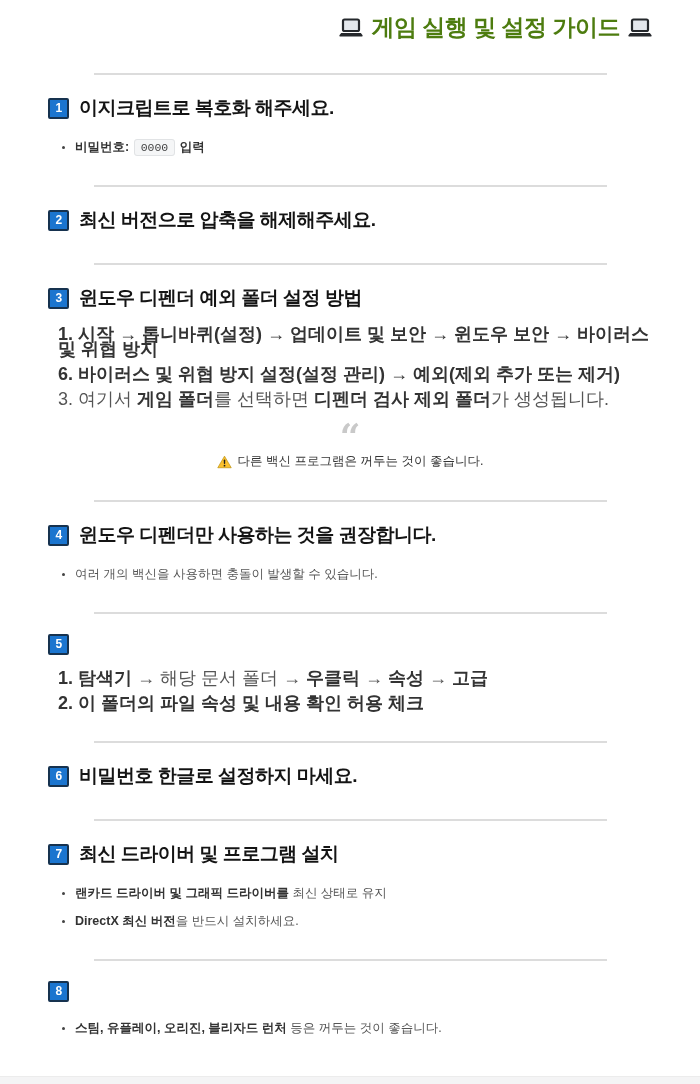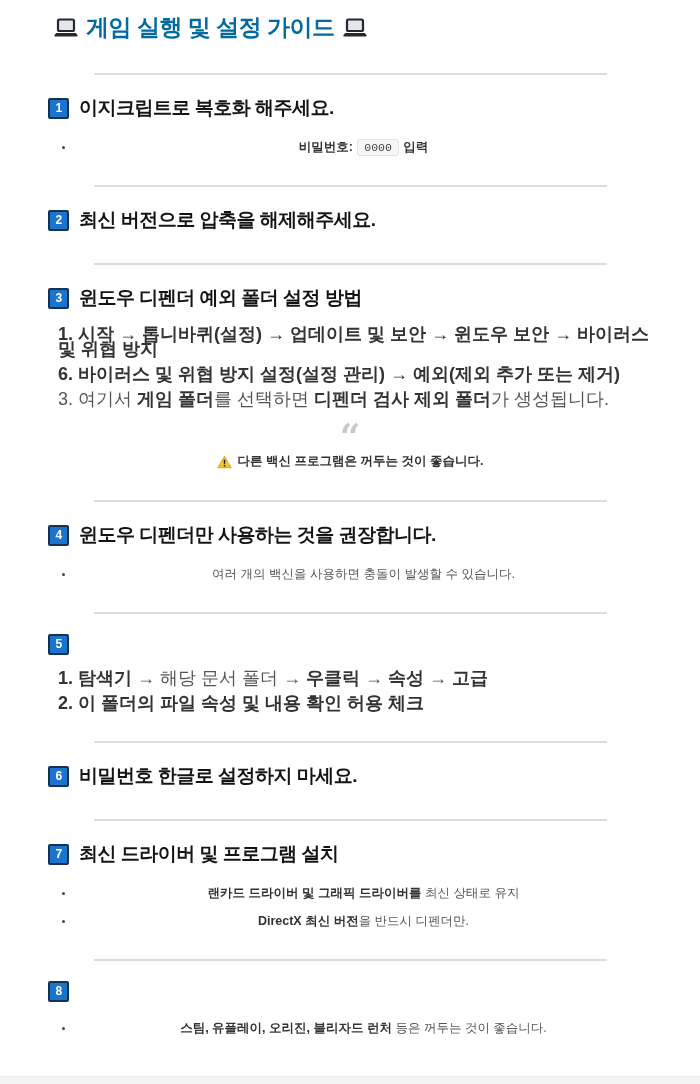--- a/index.html
+++ b/index.html
@@ -15,7 +15,7 @@
   h1.page-title{
     display:flex;align-items:center;gap:8px;
     margin:6px 0 22px 6px;
-    font-size:23px;font-weight:800;color:#0369a1;letter-spacing:-0.5px;
+    font-size:23px;font-weight:800;color:#4d7c0f;letter-spacing:-0.5px;justify-content:flex-end;
   }
   .laptop-icon{width:24px;height:19px;flex:0 0 auto;}
 

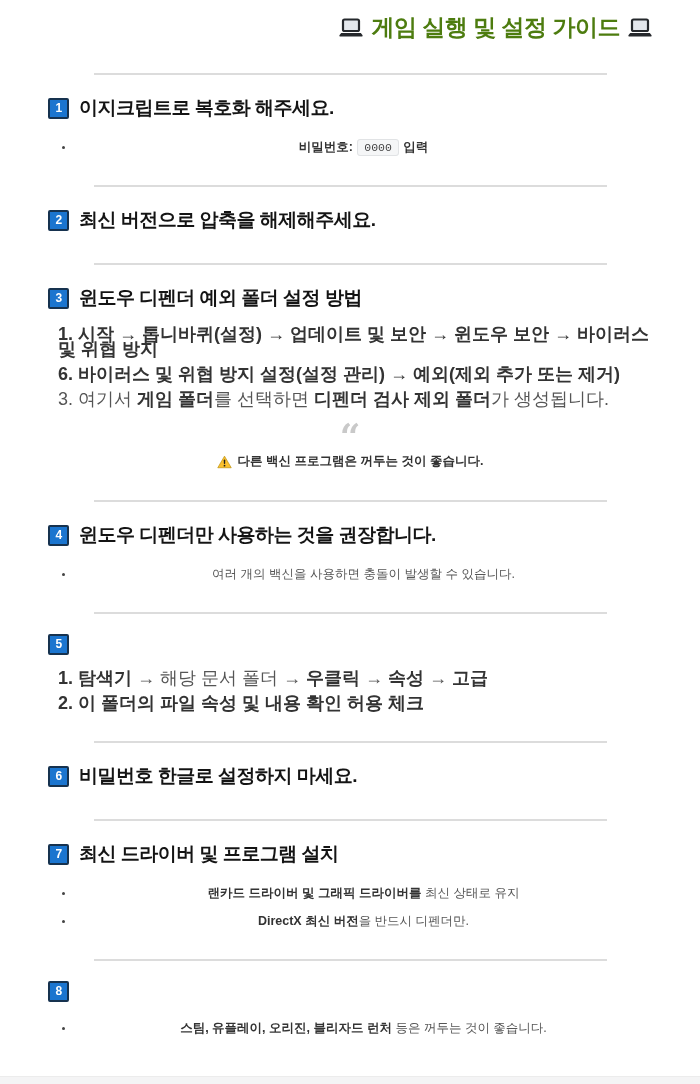--- a/index.html
+++ b/index.html
@@ -40,7 +40,7 @@
   }
 
   
-  ul.blist{list-style:none;margin:19px 0 0 0;padding:0 0 0 27px;text-align:center;}
+  ul.blist{list-style:none;margin:19px 0 0 0;padding:0 0 0 27px;}
   ul.blist li{
     position:relative;margin-top:13px;
     font-size:12.5px;line-height:15px;color:#555;

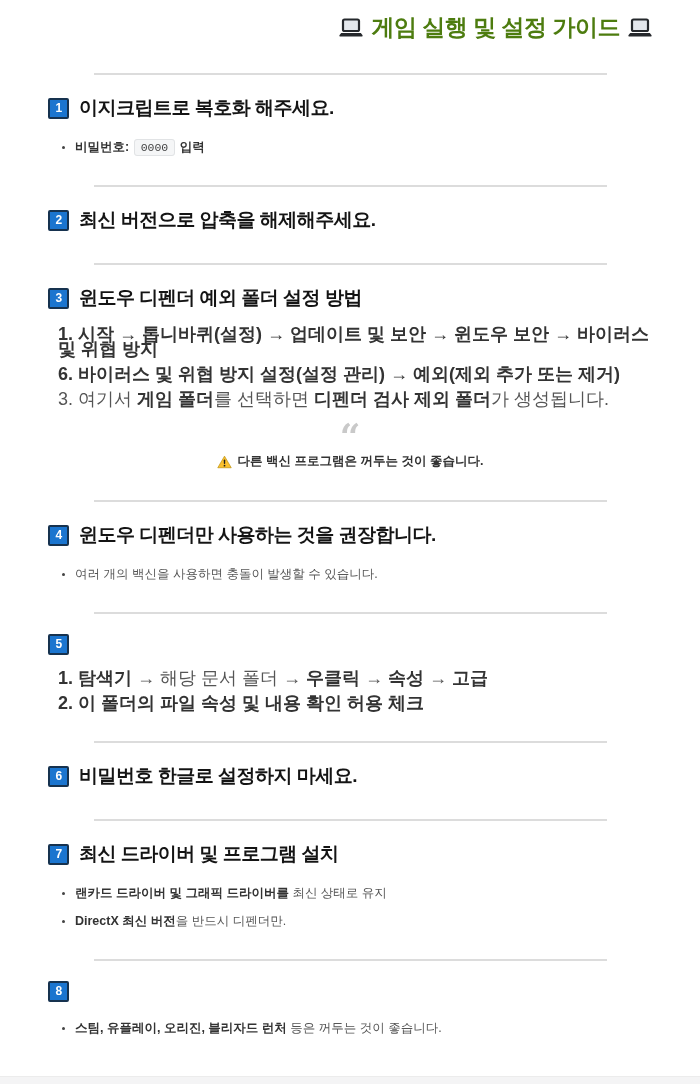--- a/index.html
+++ b/index.html
@@ -73,7 +73,7 @@
     font-size:36px;color:#c9c9c9;font-weight:700;
   }
   .qwarn{
-    margin-top:8px;font-size:12.5px;font-weight:700;color:#333;
+    margin-top:8px;font-size:12.5px;font-weight:400;color:#333;
     display:flex;align-items:center;justify-content:center;gap:6px;
   }
   .warning-icon{width:15px;height:14px;flex:0 0 auto;}

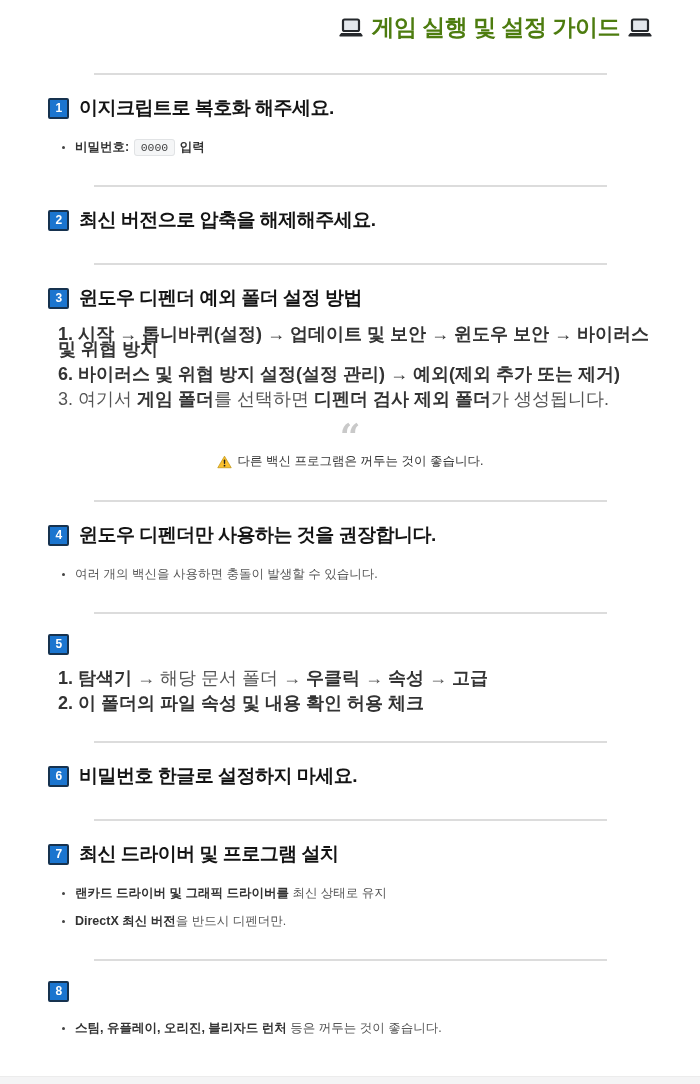--- a/index.html
+++ b/index.html
@@ -182,7 +182,7 @@
     </h2>
     <ul class="blist">
       <li><span class="b">랜카드 드라이버 및 그래픽 드라이버를</span><span> 최신 상태로 유지</span></li>
-      <li><span class="b">DirectX 최신 버전</span><span>을 반드시 디펜더만.</span></li>
+      <li><span class="b">DirectX 최신 버전</span><span>을 반드시 설치하세요.</span></li>
     </ul>
     <hr class="divider">
   </section>

